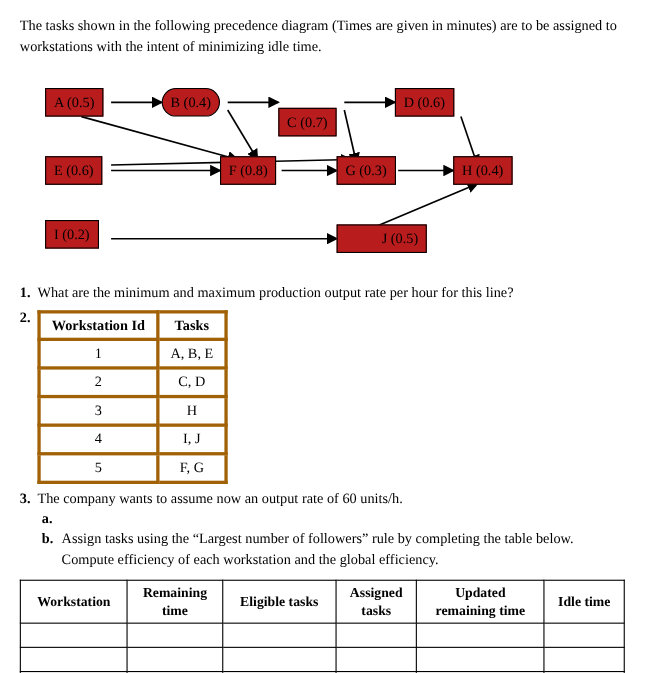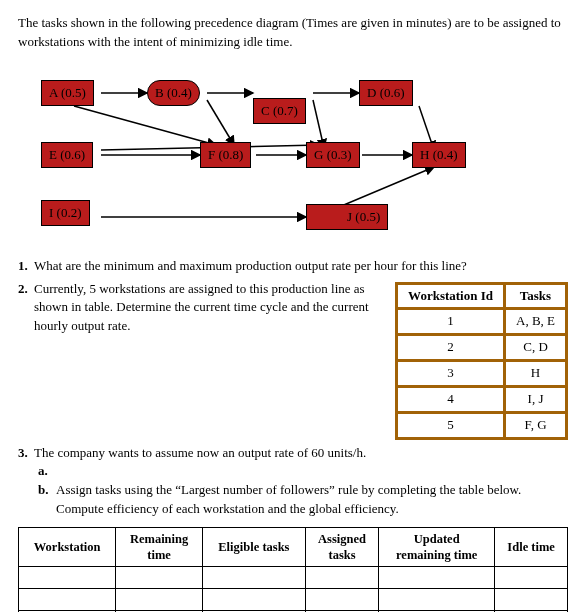--- a/index.html
+++ b/index.html
@@ -140,7 +140,6 @@
   <div class="q-item">
     <span class="q-num">2.</span>
     <div class="q2-row">
-      <span class="q2-text">Currently, 5 workstations are assigned to this production line as shown in table. Determine the current time cycle and the current hourly output rate.</span>
       <table class="workstation-table">
         <thead>
           <tr>

